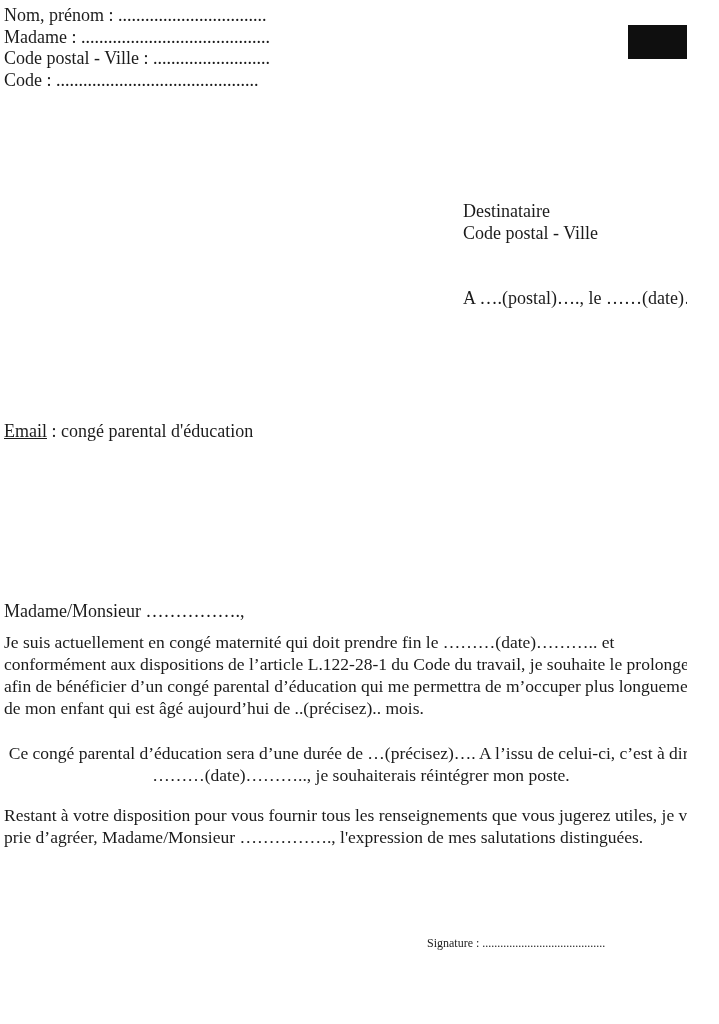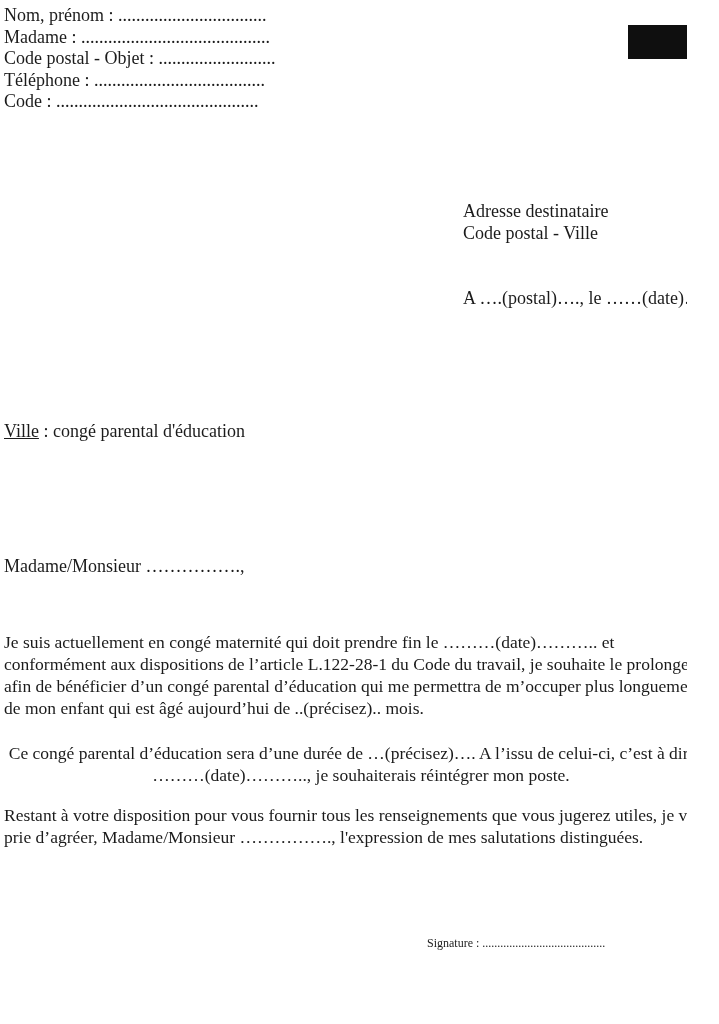--- a/index.html
+++ b/index.html
@@ -69,7 +69,7 @@
   <div class="block sender">
     <div>Nom, prénom : .................................</div>
     <div>Madame : ..........................................</div>
-    <div>Code postal - Objet : ..........................</div>
+    <div>Code postal - Ville : ..........................</div>
     <div>Téléphone : ......................................</div>
     <div>Code : .............................................</div>
   </div>

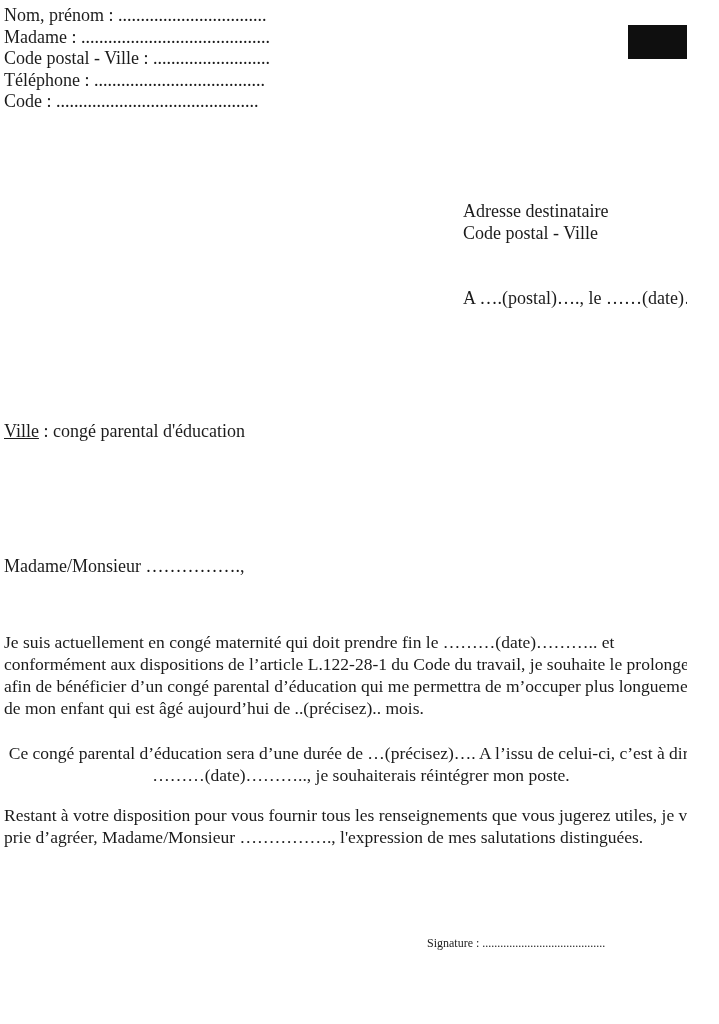--- a/index.html
+++ b/index.html
@@ -70,7 +70,6 @@
     <div>Nom, prénom : .................................</div>
     <div>Madame : ..........................................</div>
     <div>Code postal - Ville : ..........................</div>
-    <div>Téléphone : ......................................</div>
     <div>Code : .............................................</div>
   </div>
 

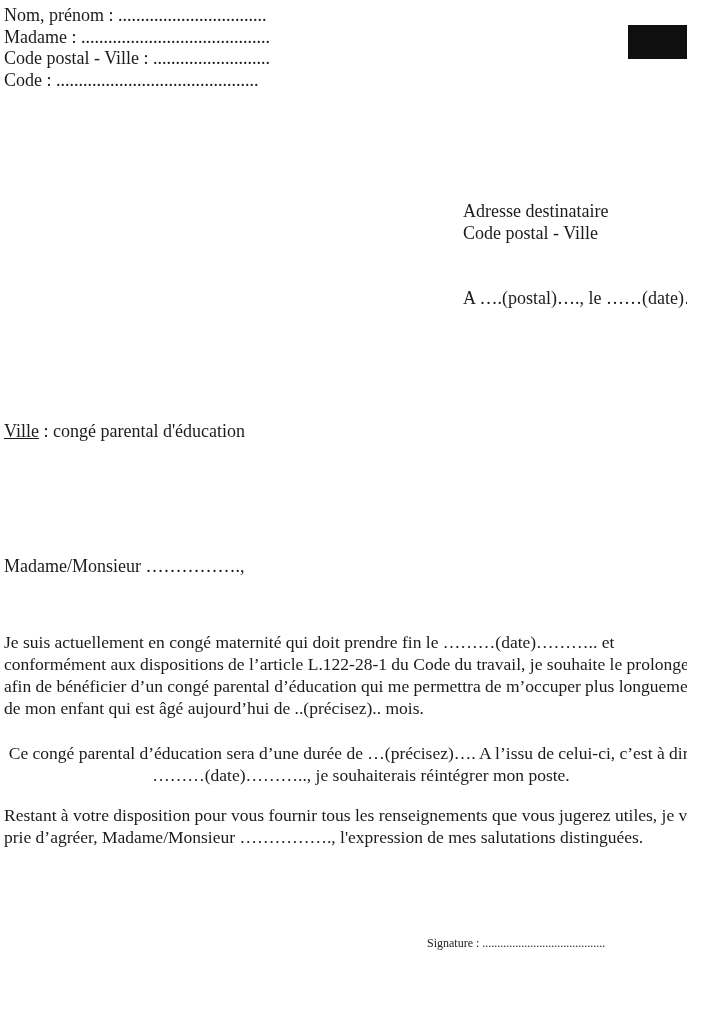--- a/index.html
+++ b/index.html
@@ -76,6 +76,7 @@
   <div class="corner-box"></div>
 
   <div class="block recipient">
+    <div>Destinataire</div>
     <div>Adresse destinataire</div>
     <div>Code postal - Ville</div>
   </div>

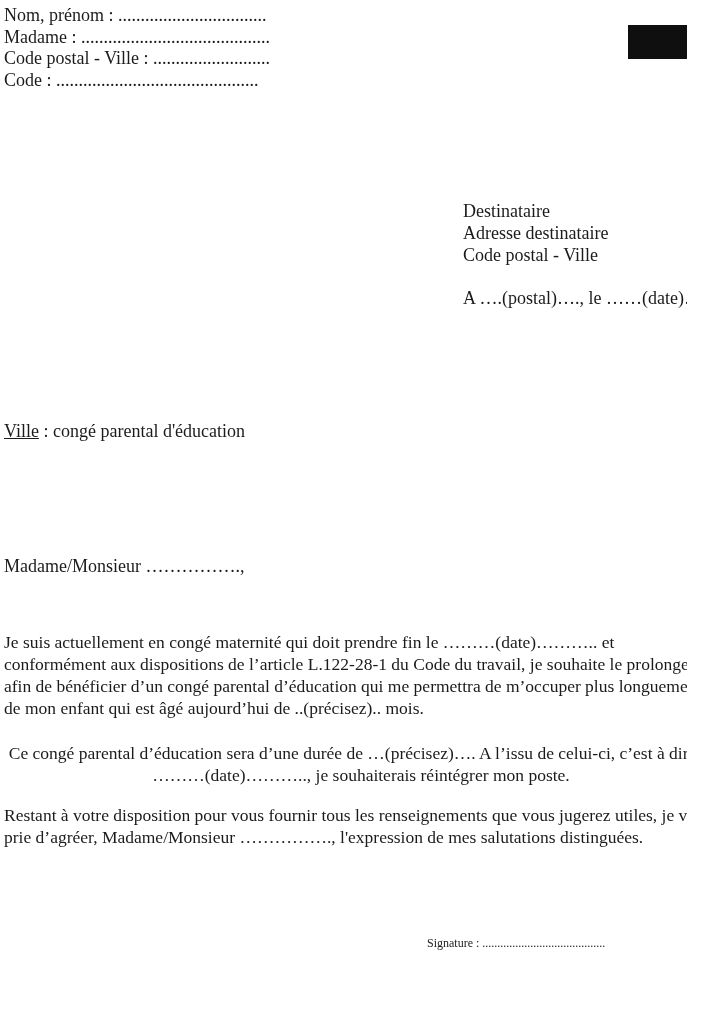--- a/index.html
+++ b/index.html
@@ -77,7 +77,6 @@
 
   <div class="block recipient">
     <div>Destinataire</div>
-    <div>Adresse destinataire</div>
     <div>Code postal - Ville</div>
   </div>
 

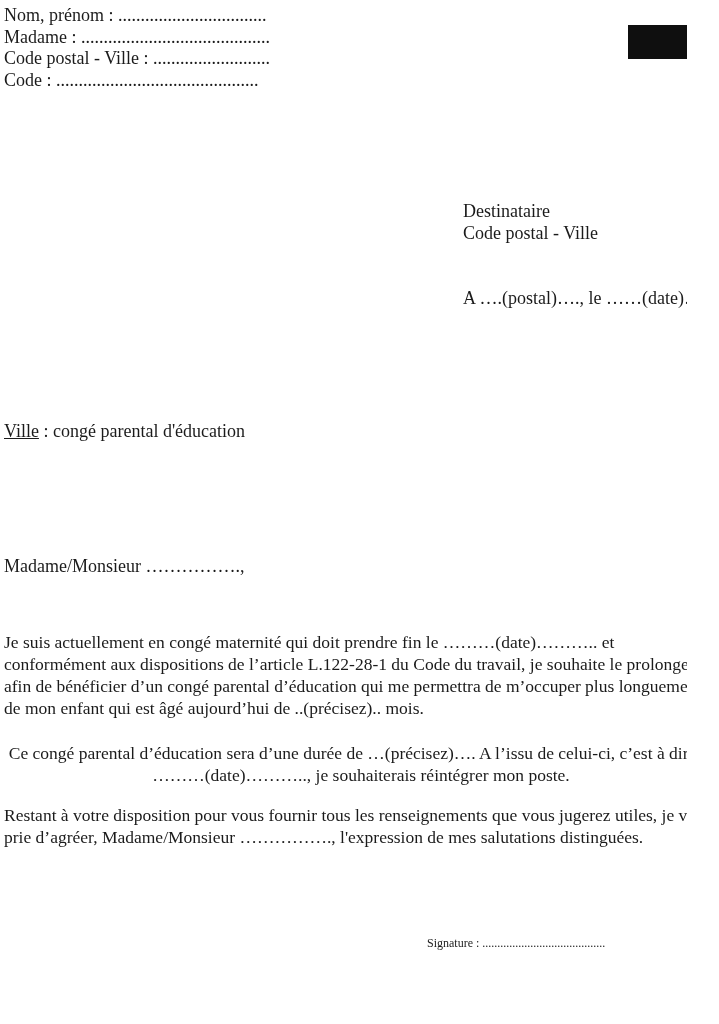--- a/index.html
+++ b/index.html
@@ -82,7 +82,7 @@
 
   <div class="block date-line">A ….(postal)…., le ……(date)……</div>
 
-  <div class="block subject"><span class="underline">Ville</span><span> : </span><span>congé parental d'éducation</span></div>
+  <div class="block subject"><span class="underline">Email</span><span> : </span><span>congé parental d'éducation</span></div>
 
   <div class="block salutation">Madame/Monsieur …………….,</div>
 

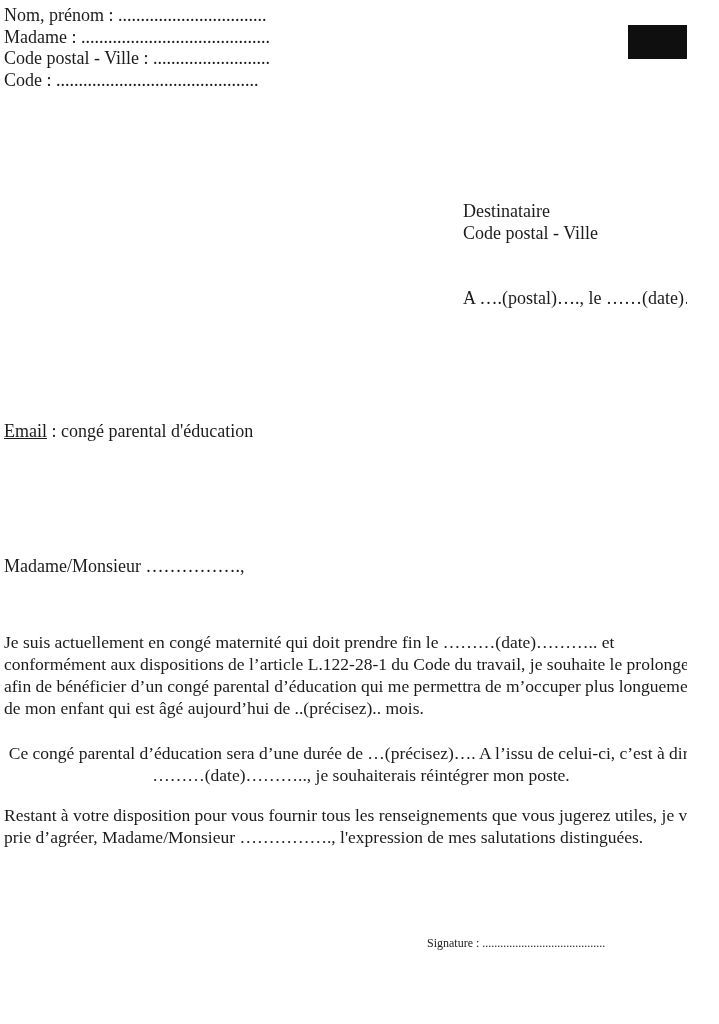--- a/index.html
+++ b/index.html
@@ -41,7 +41,7 @@
   }
   .subject .underline { text-decoration: underline; }
   .salutation {
-    left: 4px; top: 556px;
+    left: 4px; top: 601px;
     font-size: 18px;
     white-space: nowrap;
   }

